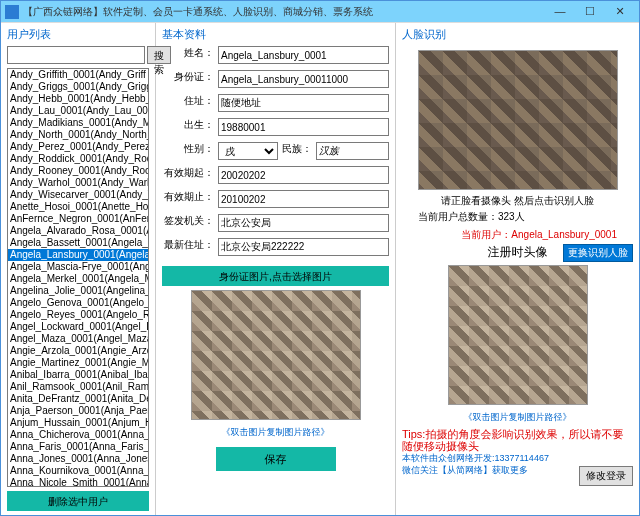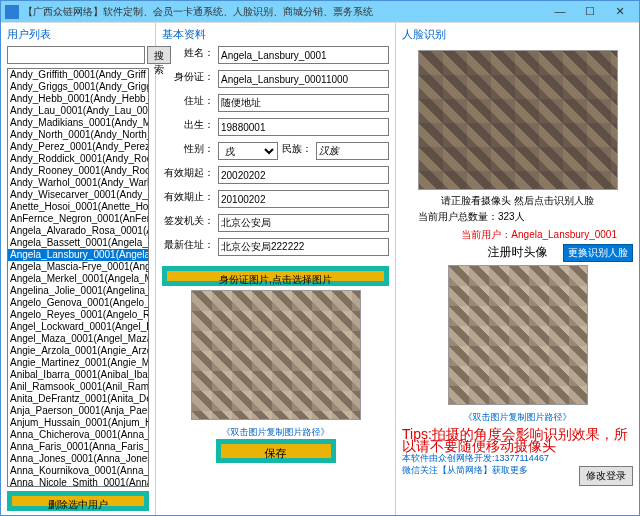--- a/index.html
+++ b/index.html
@@ -20,7 +20,7 @@
 .userlist{flex:1;border:1px solid #7a7a7a;overflow:hidden;background:#fff;font-size:9px;line-height:12px}
 .userlist .item{white-space:nowrap;overflow:hidden;padding:0 2px}
 .userlist .item.sel{background:#0078d7;color:#fff}
-.btn{border:5px solid #14b8a6;background:#eab308;padding:2px 6px;font-size:10px;cursor:pointer}
+.btn{border:2px solid #14b8a6;background:#14b8a6;padding:2px 6px;font-size:10px;cursor:pointer}
 .btn-wide{width:100%;margin-top:4px;height:20px}
 .formrow{display:flex;margin-bottom:6px}
 .formrow label{width:52px;text-align:right;margin-right:4px;font-size:10px}

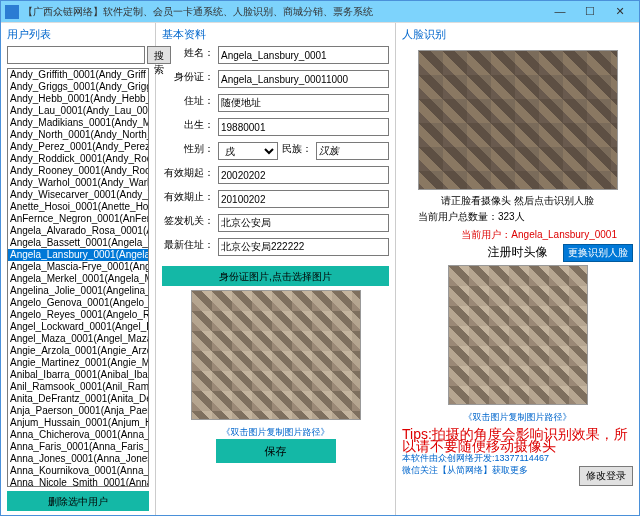--- a/index.html
+++ b/index.html
@@ -37,7 +37,7 @@
 .status-line{font-size:10px;margin:2px 16px}
 .red{color:#d00}
 .bluebtn{background:#0078d7;color:#fff;border:1px solid #005a9e;padding:1px 4px;font-size:10px;float:right}
-.tips{font-size:14px;color:#d00;margin-top:4px;line-height:12px}
+.tips{font-size:11px;color:#d00;margin-top:4px;line-height:12px}
 .links{font-size:9px;color:#0066cc;line-height:12px}
 .modify{border:1px solid #7a7a7a;background:#e1e1e1;padding:2px 6px;font-size:10px;float:right;margin-top:2px}
 

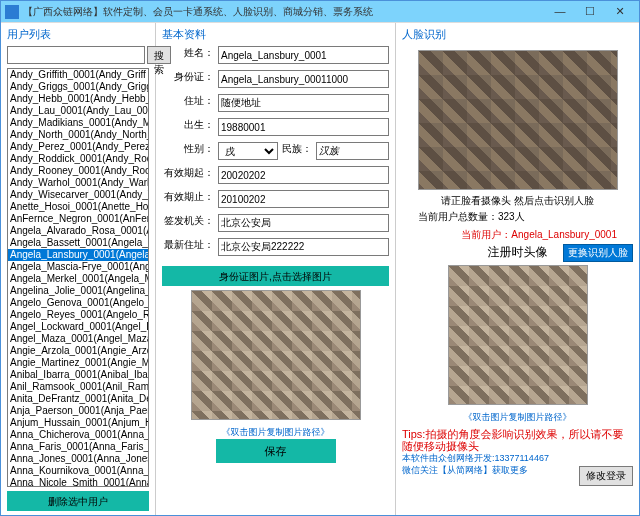--- a/index.html
+++ b/index.html
@@ -33,7 +33,7 @@
 .photo-reg{width:140px;height:140px;margin:4px auto}
 .caption{text-align:center;font-size:9px;color:#888;margin-top:2px}
 .caption-link{color:#0066cc;cursor:pointer}
-.save-btn{width:120px;height:24px;margin:0 auto;display:block;font-size:11px}
+.save-btn{width:120px;height:24px;margin:8px auto;display:block;font-size:11px}
 .status-line{font-size:10px;margin:2px 16px}
 .red{color:#d00}
 .bluebtn{background:#0078d7;color:#fff;border:1px solid #005a9e;padding:1px 4px;font-size:10px;float:right}

